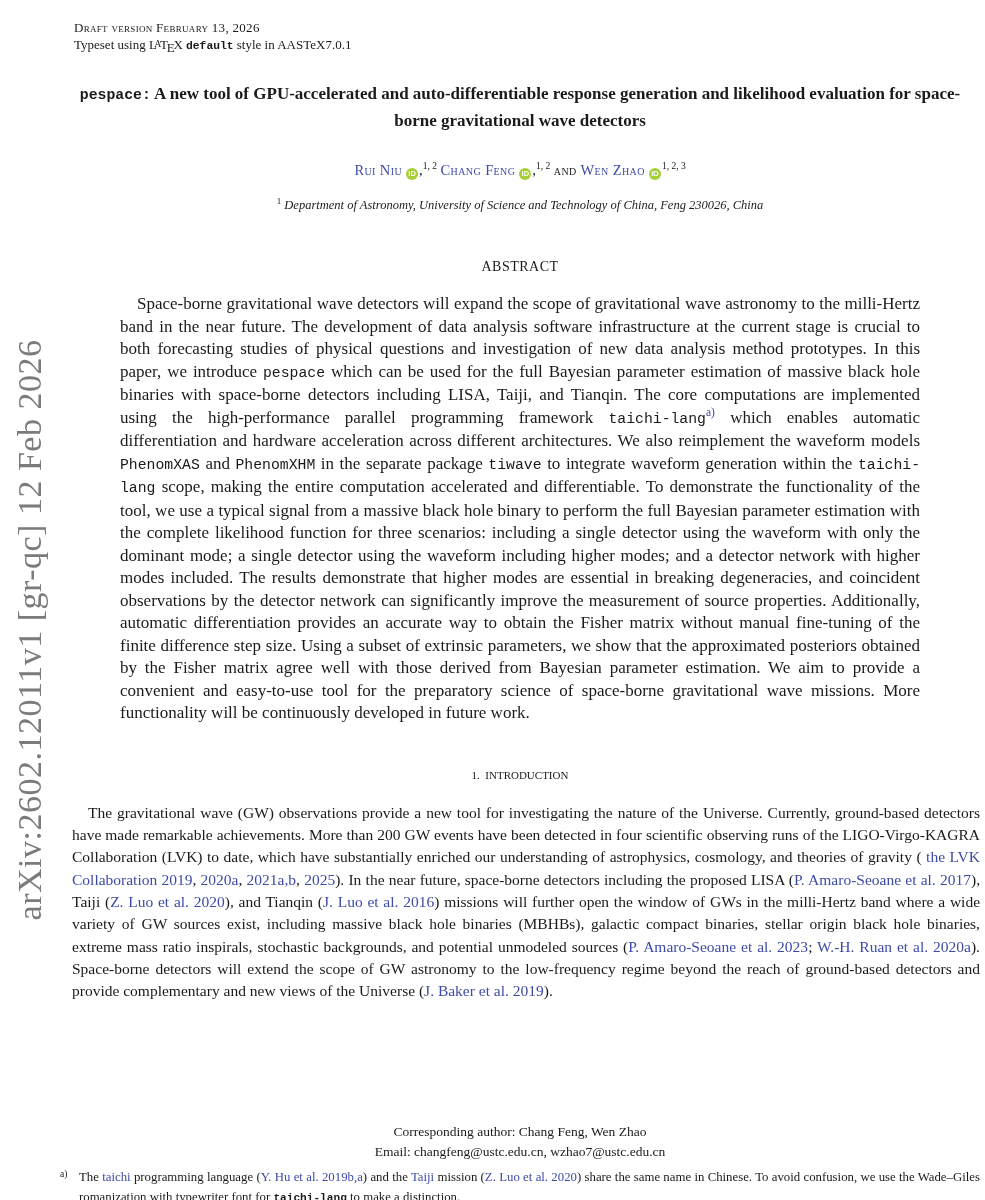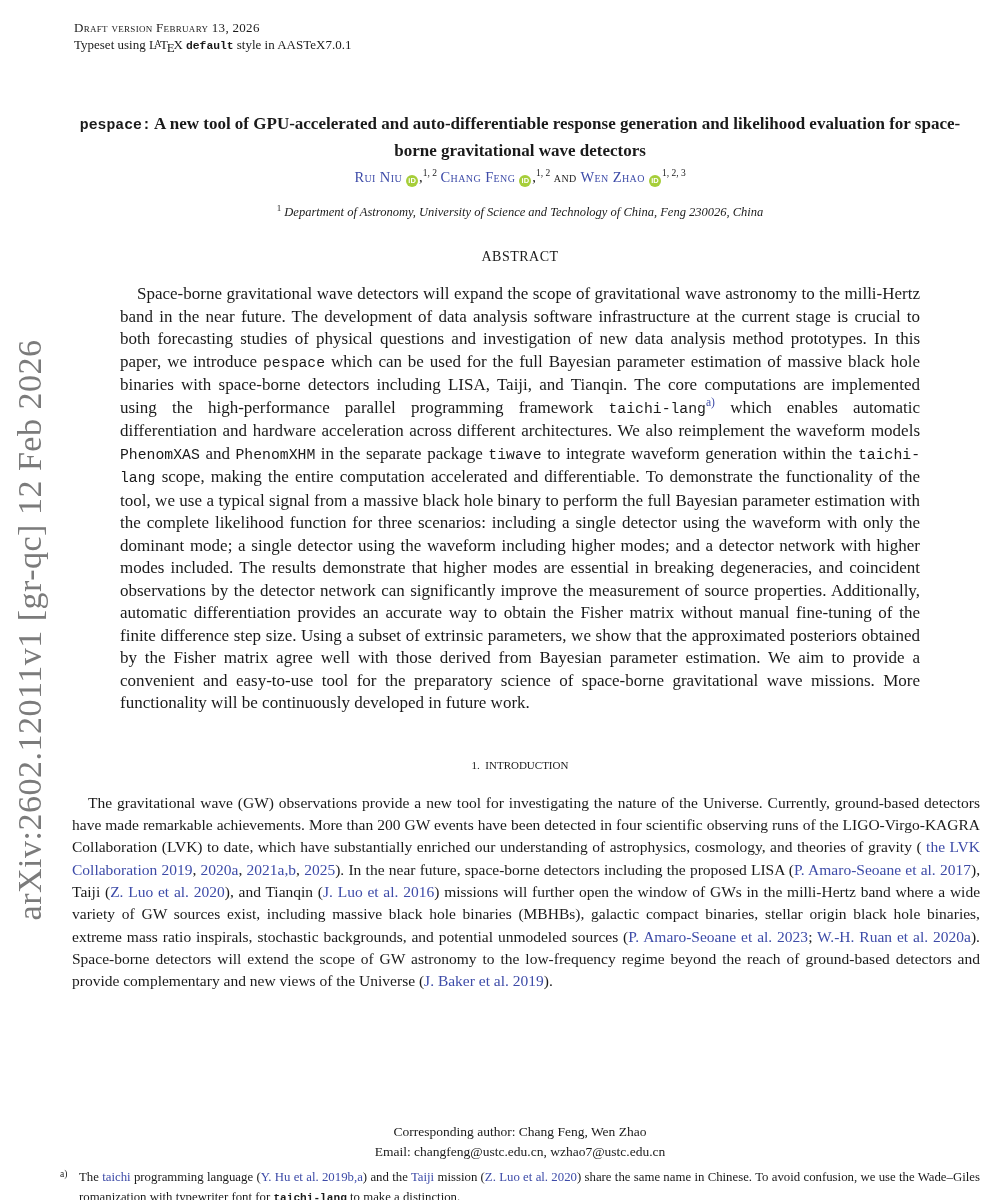--- a/index.html
+++ b/index.html
@@ -20,7 +20,7 @@
   .draft-line1 { font-variant:small-caps; letter-spacing:0.3px; }
   
   .title {
-    margin-top:55px; text-align:center; font-weight:bold;
+    margin-top:25px; text-align:center; font-weight:bold;
     font-size:17px; line-height:26px; padding:0 4px;
   }
   

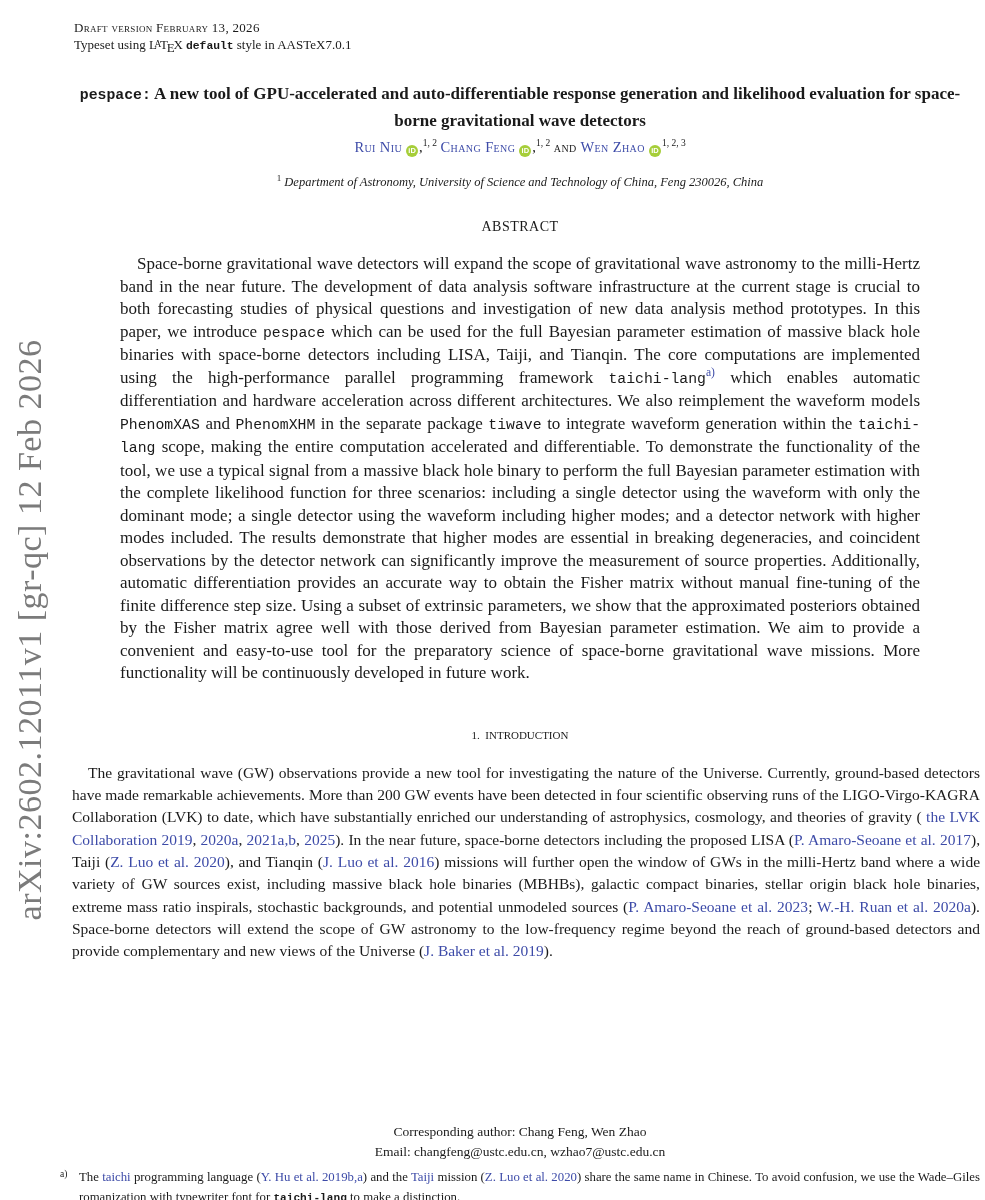--- a/index.html
+++ b/index.html
@@ -25,7 +25,7 @@
   }
   
   .authors {
-    margin-top:3px; text-align:center; font-size:14.5px; line-height:20px;
+    margin-top:26px; text-align:center; font-size:14.5px; line-height:20px;
   }
   .author-name { color:var(--link); font-variant:small-caps; letter-spacing:0.4px; }
   .author-and { font-variant:small-caps; letter-spacing:0.4px; }

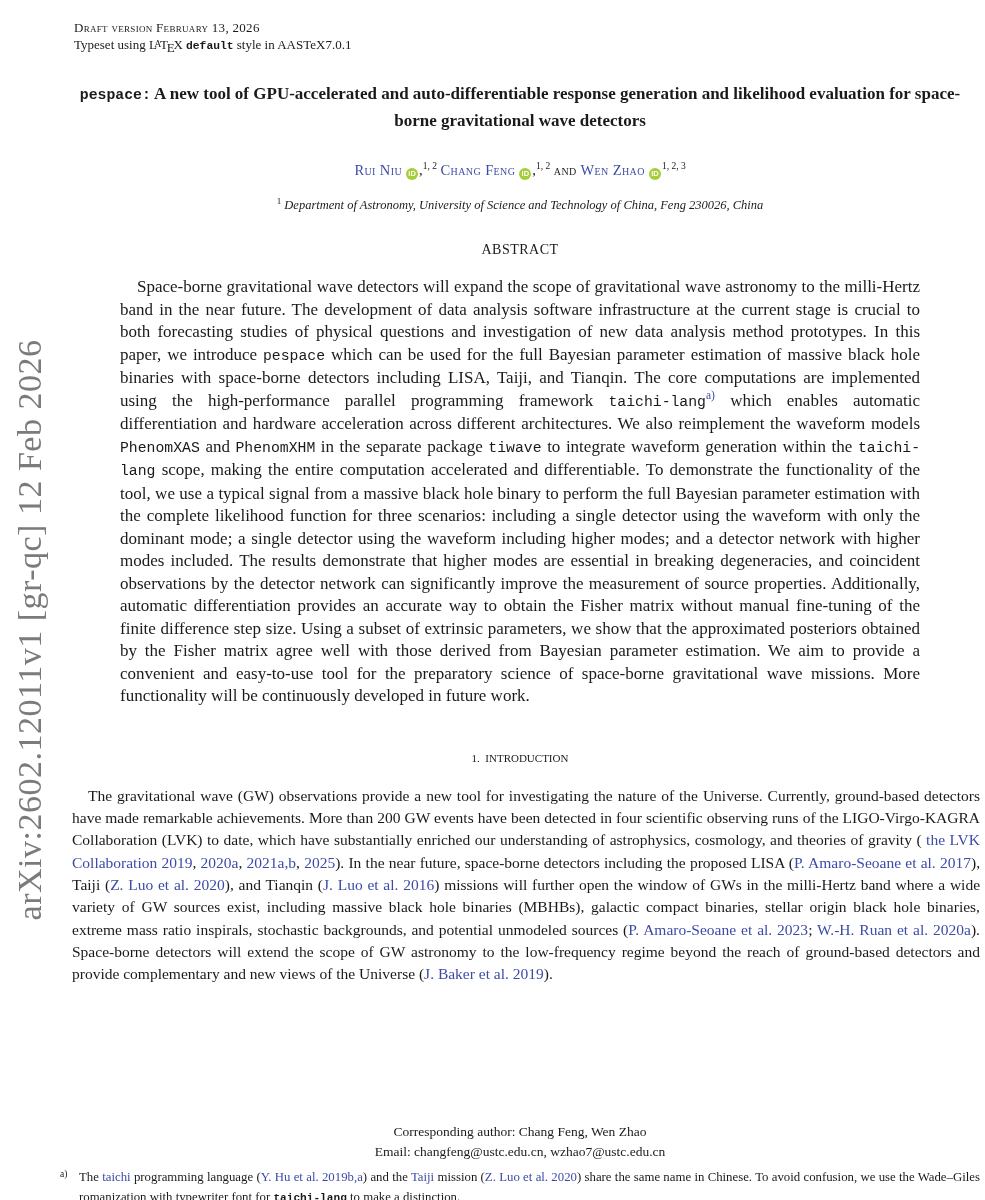--- a/index.html
+++ b/index.html
@@ -41,7 +41,7 @@
   .affil-text { font-style:italic; }
   .affil-sup { font-size:9px; vertical-align:super; line-height:0; font-style:normal; }
   
-  .abstract-heading { margin-top:24px; text-align:center; font-size:14px; line-height:19px; letter-spacing:0.5px; }
+  .abstract-heading { margin-top:41px; text-align:center; font-size:14px; line-height:19px; letter-spacing:0.5px; }
   .abstract-body {
     margin:17px auto 0 auto; width:800px;
     font-size:17px; line-height:22.5px;

